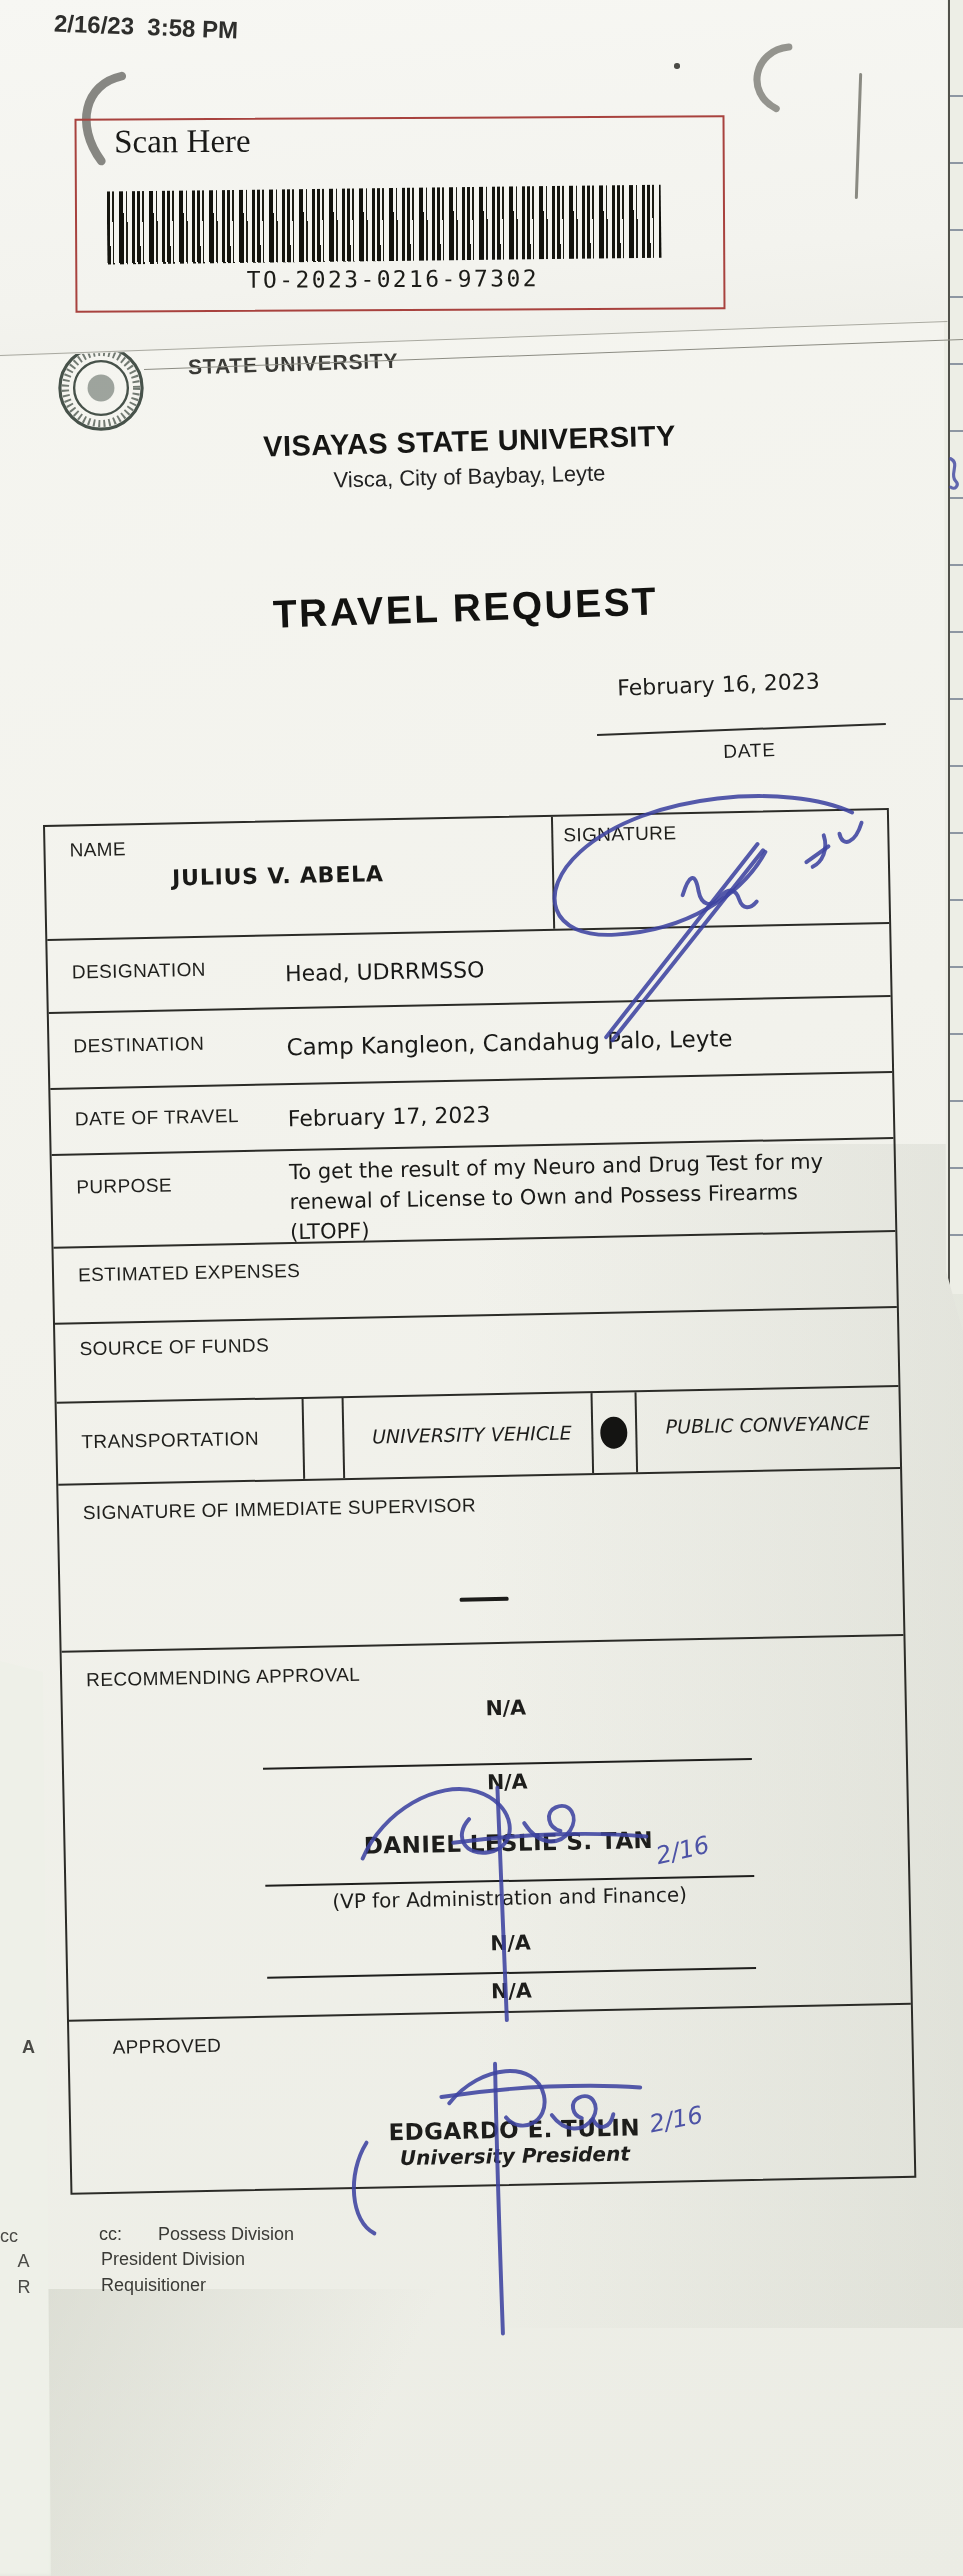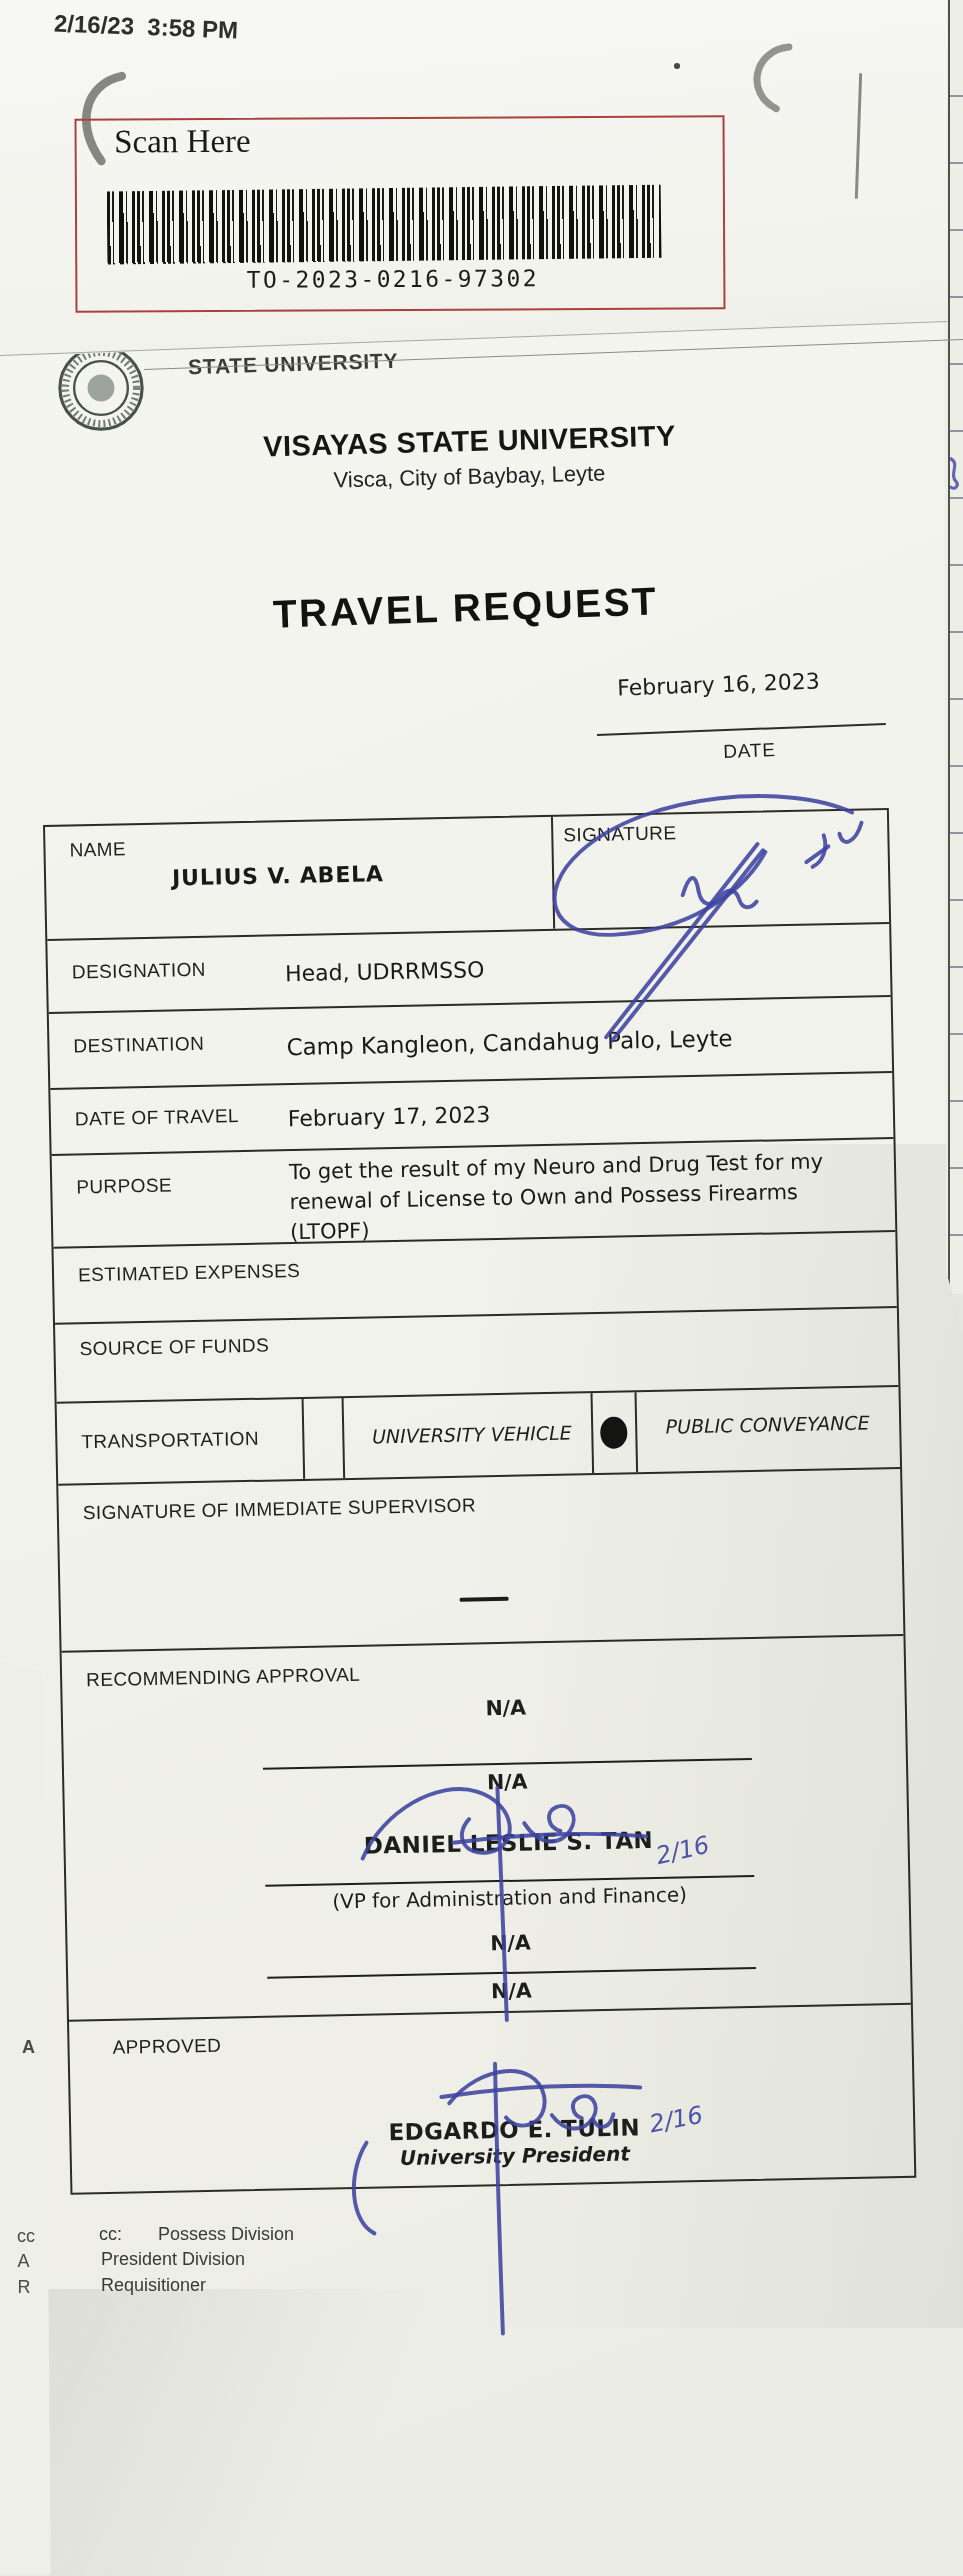--- a/index.html
+++ b/index.html
@@ -110,7 +110,7 @@
 
   <div class="abs paper-under">
     <span class="frag" style="left:22px;top:391px;font-weight:bold">A</span>
-    <span class="frag" style="left:17px;top:580px">cc</span>
+    <span class="frag" style="left:0;top:580px">cc</span>
     <span class="frag" style="left:17.4px;top:605px">A</span>
     <span class="frag" style="left:17.4px;top:631px">R</span>
   </div>

